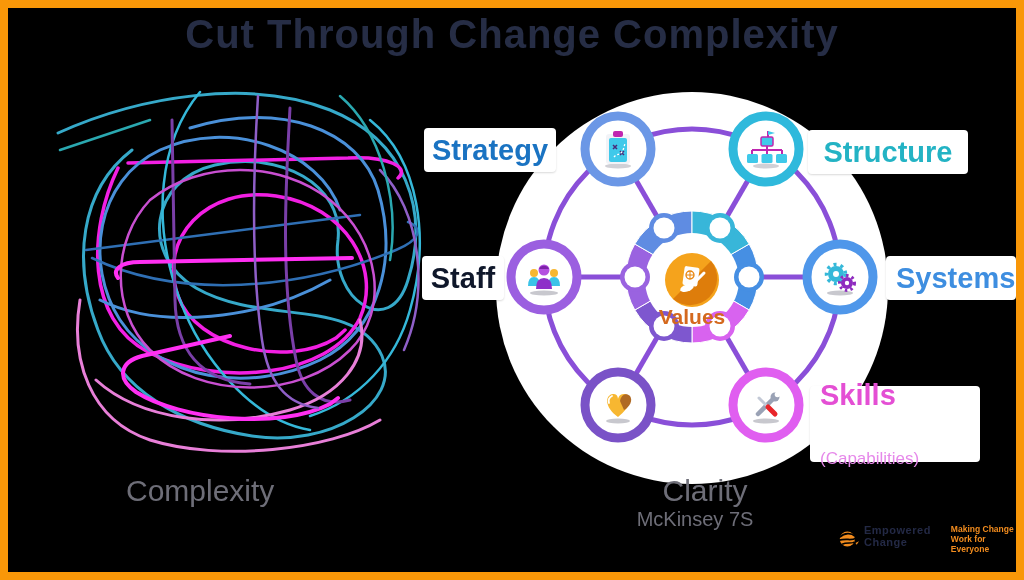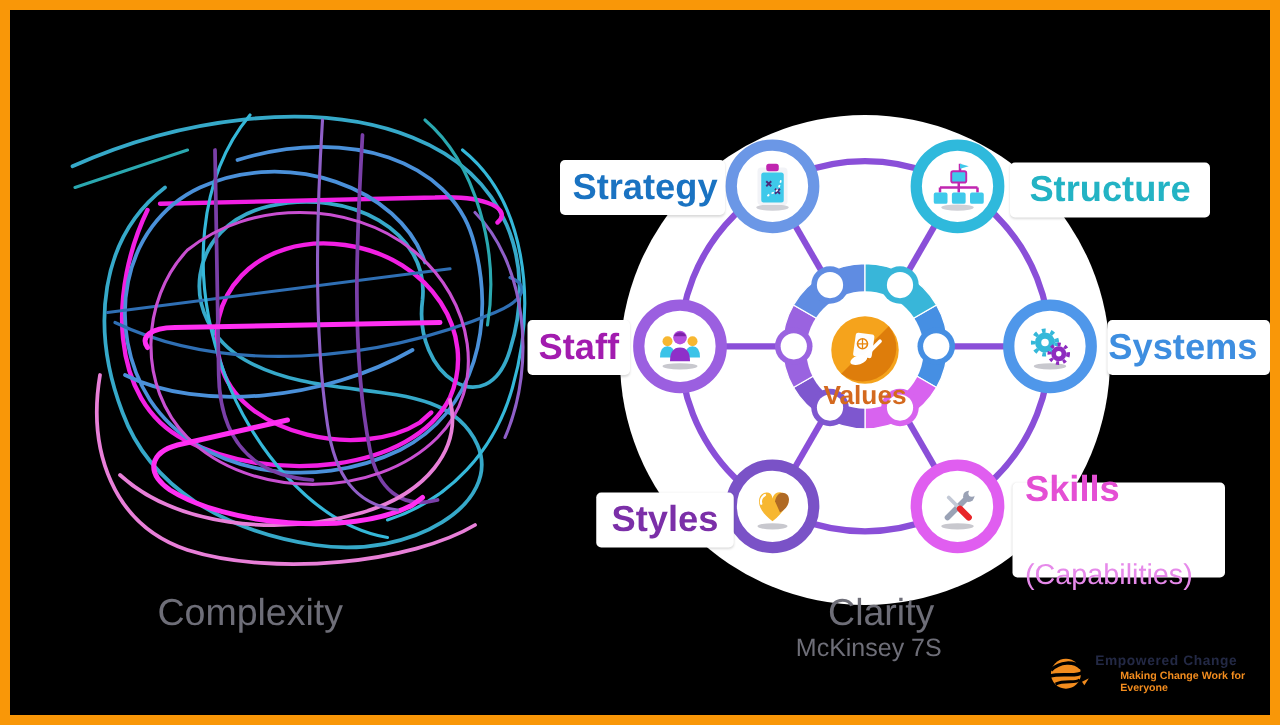--- a/index.html
+++ b/index.html
@@ -30,6 +30,7 @@
 
 <div id="stage">
 
+  <div class="title">Cut Through Change Complexity</div>
 
   <svg width="1024" height="580" viewBox="0 0 1024 580">
 

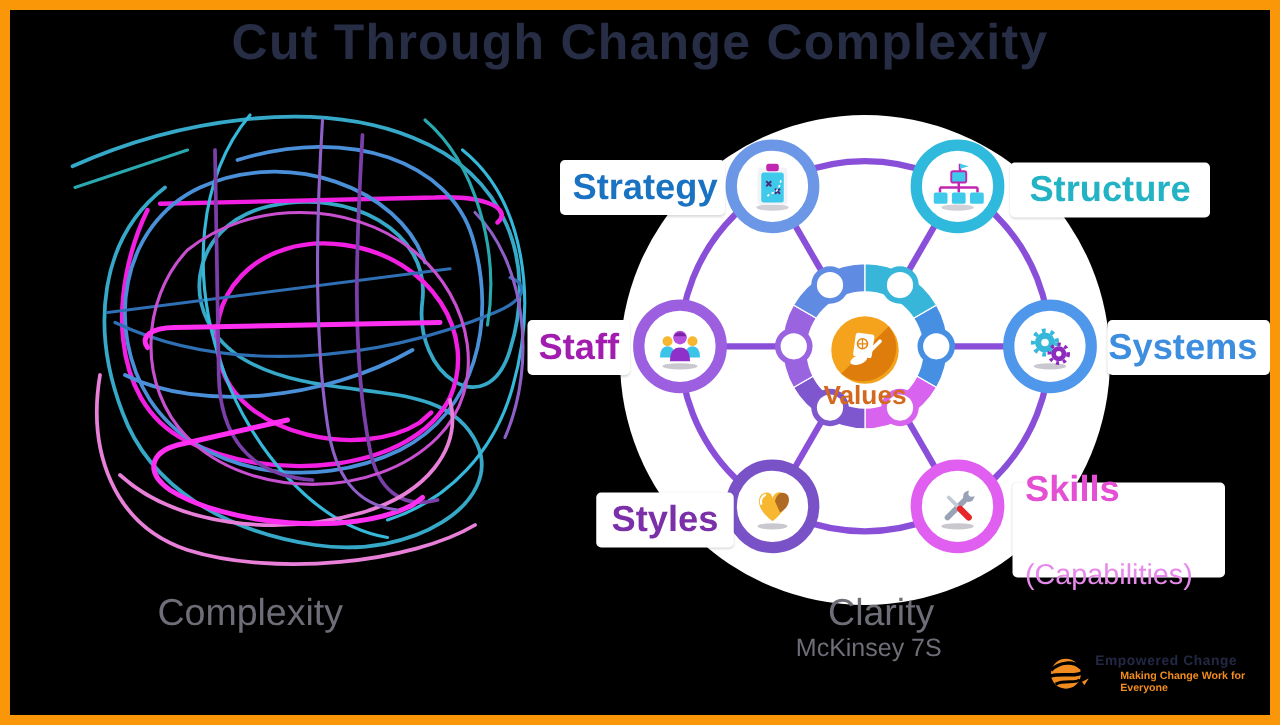--- a/index.html
+++ b/index.html
@@ -178,7 +178,7 @@
     </g>
   </svg>
 
-  <div class="lblbox lbl-strategy" style="left:448px;top:128px;width:112px;height:36px;align-items:flex-start;">
+  <div class="lblbox lbl-strategy" style="left:424px;top:128px;width:112px;height:36px;align-items:center;">
       <span>Strategy</span>
     </div>
   <div class="lblbox lbl-structure" style="left:808px;top:130px;width:140px;height:36px;align-items:center;">

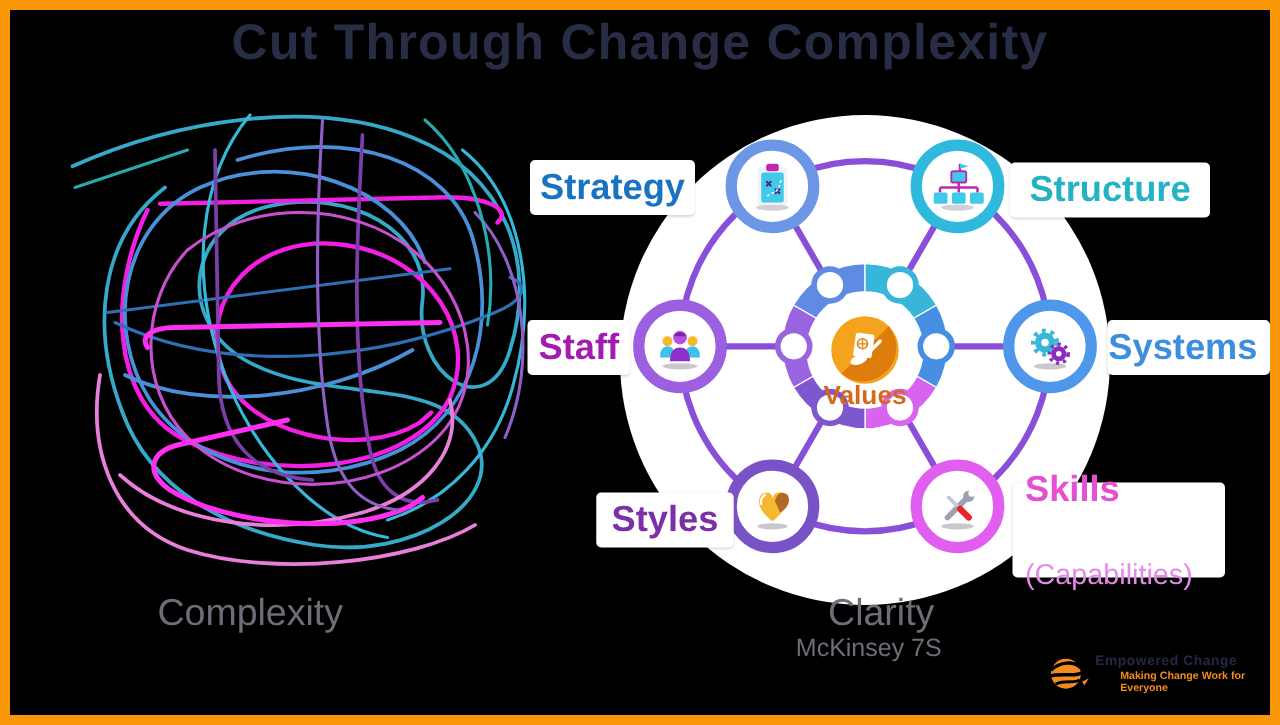--- a/index.html
+++ b/index.html
@@ -13,7 +13,7 @@
           flex-direction:column;justify-content:center;padding:4px 10px;
           font-weight:bold;font-size:29px;line-height:1.05;box-shadow:0 1px 2px rgba(0,0,0,.15);}
   .lbl-strategy{color:#1a73c2;} .lbl-structure{color:#23b3c4;}
-  .lbl-staff{color:#a21caf;text-align:right;}   .lbl-systems{color:#3e8ee0;}
+  .lbl-staff{color:#0f172a;text-align:right;}   .lbl-systems{color:#3e8ee0;}
   .lbl-styles{color:#7b2fa8;}  .lbl-skills{color:#e44fd4;gap:37px;}
   .sublabel{color:#e689ea;font-weight:400;font-size:23px;margin-top:2px;}
   .center-word{position:absolute;width:160px;text-align:center;font-size:21px;

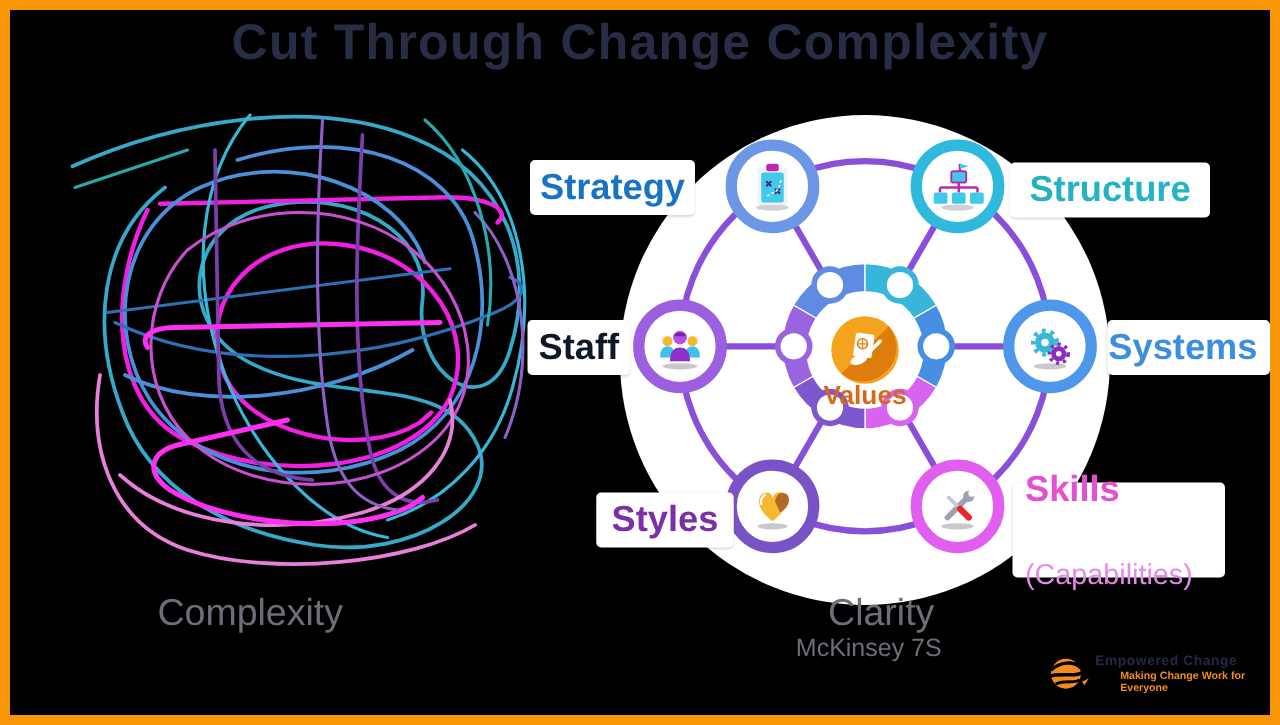--- a/index.html
+++ b/index.html
@@ -187,7 +187,7 @@
   <div class="lblbox lbl-staff" style="left:422px;top:256px;width:62px;height:36px;align-items:center;">
       <span>Staff</span>
     </div>
-  <div class="lblbox lbl-systems" style="left:886px;top:256px;width:110px;height:36px;align-items:flex-end;">
+  <div class="lblbox lbl-systems" style="left:886px;top:256px;width:110px;height:36px;align-items:flex-start;">
       <span>Systems</span>
     </div>
   <div class="lblbox lbl-styles" style="left:477px;top:394px;width:90px;height:36px;align-items:center;">

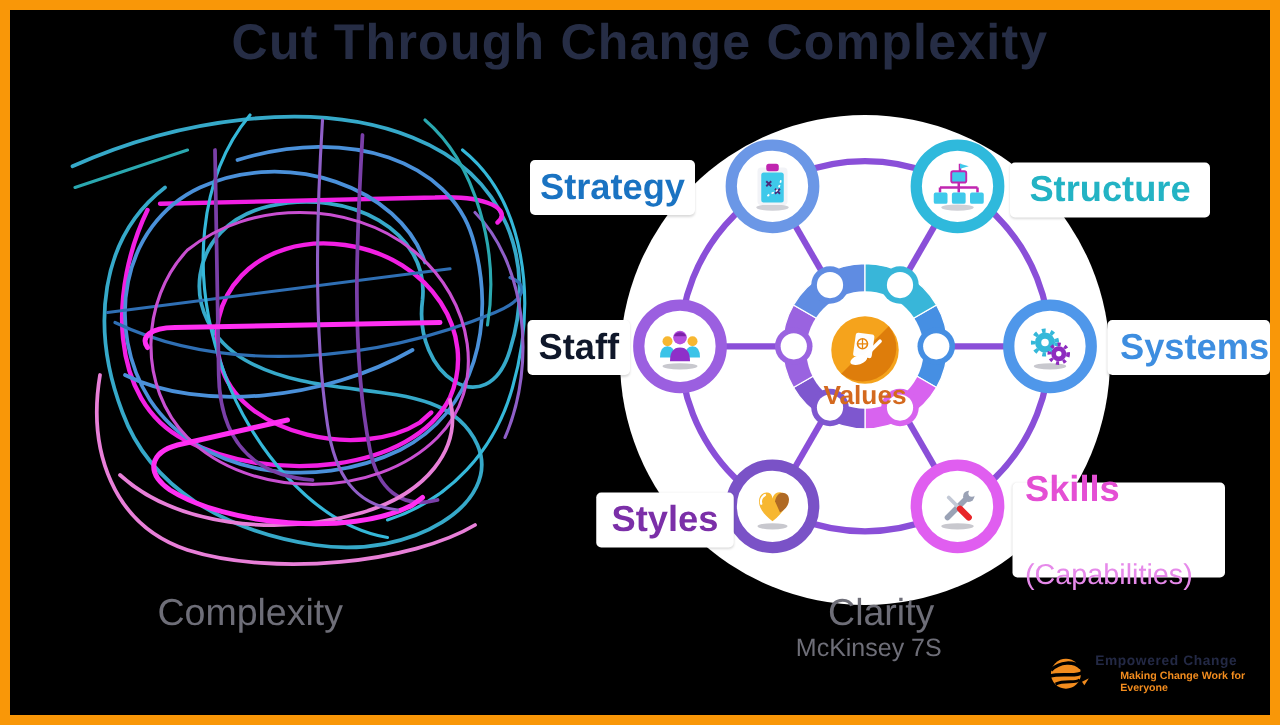--- a/index.html
+++ b/index.html
@@ -190,9 +190,6 @@
   <div class="lblbox lbl-systems" style="left:886px;top:256px;width:110px;height:36px;align-items:flex-start;">
       <span>Systems</span>
     </div>
-  <div class="lblbox lbl-styles" style="left:477px;top:394px;width:90px;height:36px;align-items:center;">
-      <span>Styles</span>
-    </div>
   <div class="lblbox lbl-skills" style="left:810px;top:386px;width:150px;height:68px;align-items:flex-start;">
     <span>Skills</span>
     <span class="sublabel">(Capabilities)</span>

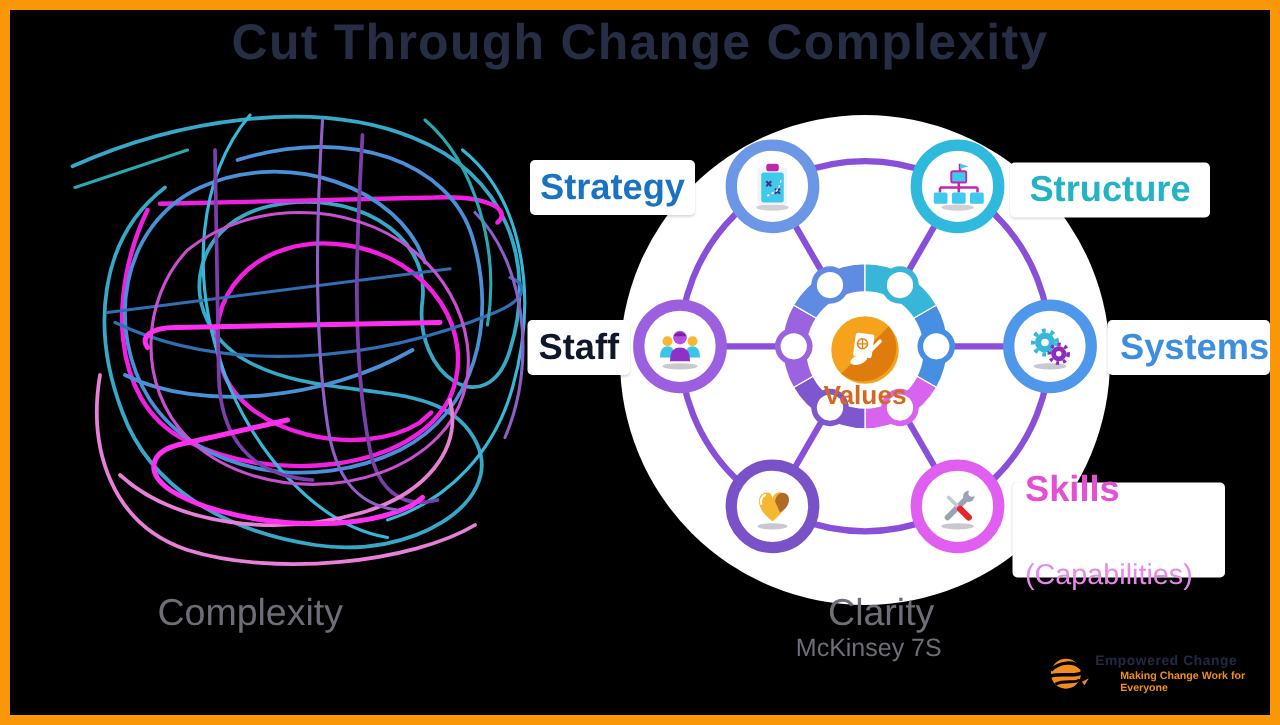--- a/index.html
+++ b/index.html
@@ -15,7 +15,7 @@
   .lbl-strategy{color:#1a73c2;} .lbl-structure{color:#23b3c4;}
   .lbl-staff{color:#0f172a;text-align:right;}   .lbl-systems{color:#3e8ee0;}
   .lbl-styles{color:#7b2fa8;}  .lbl-skills{color:#e44fd4;gap:37px;}
-  .sublabel{color:#e689ea;font-weight:400;font-size:23px;margin-top:2px;}
+  .sublabel{color:#e689ea;font-weight:400;font-size:17px;margin-top:2px;}
   .center-word{position:absolute;width:160px;text-align:center;font-size:21px;
                font-weight:600;color:#d4691e;}
   .caption{position:absolute;color:#6e6e78;font-size:30px;margin-left:10px;}

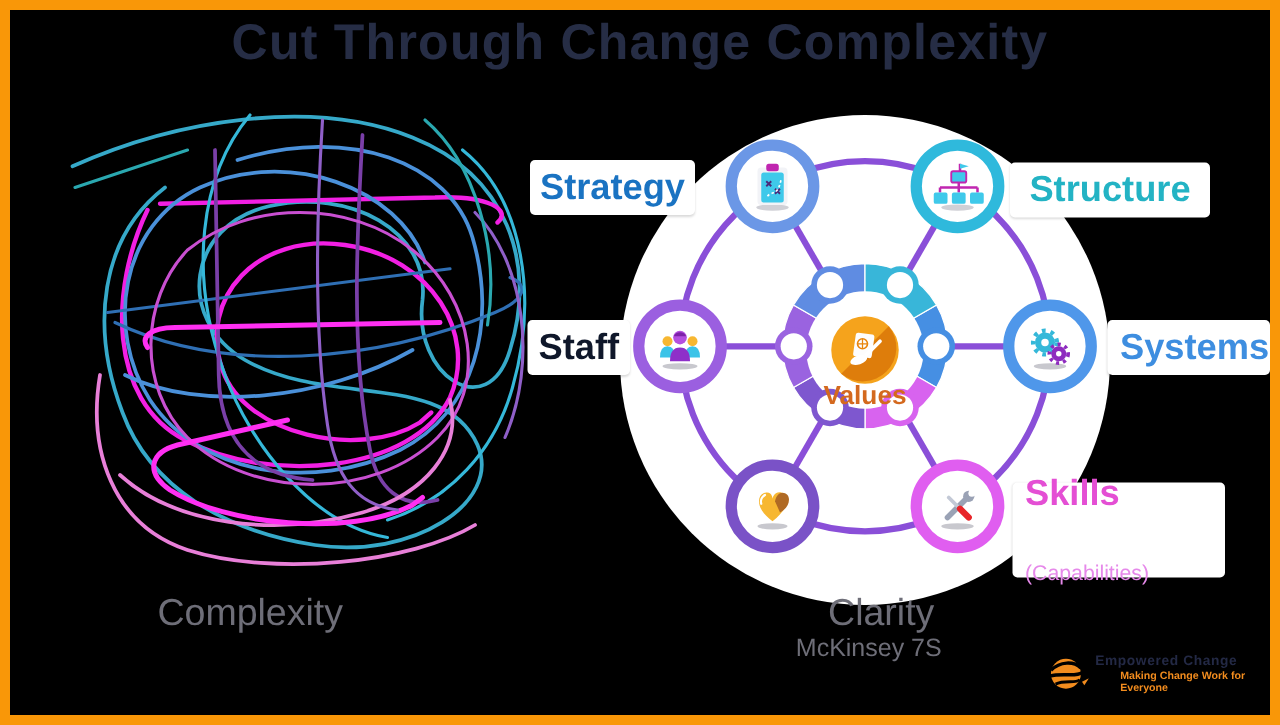--- a/index.html
+++ b/index.html
@@ -21,7 +21,7 @@
   .caption{position:absolute;color:#6e6e78;font-size:30px;margin-left:10px;}
   .subcaption{position:absolute;color:#6e6e78;font-size:20px;}
   .logo{position:absolute;left:838px;top:523px;display:flex;align-items:center;gap:5px;z-index:60;}
-  .logo-txt{display:flex;flex-direction:column;}
+  .logo-txt{display:flex;flex-direction:row;}
   .logo-brand{font-size:11px;font-weight:bold;color:#232945;letter-spacing:.5px;}
   .logo-tag{font-size:8.5px;font-weight:bold;color:#f28c1e;padding-left:20px;}
 </style>

